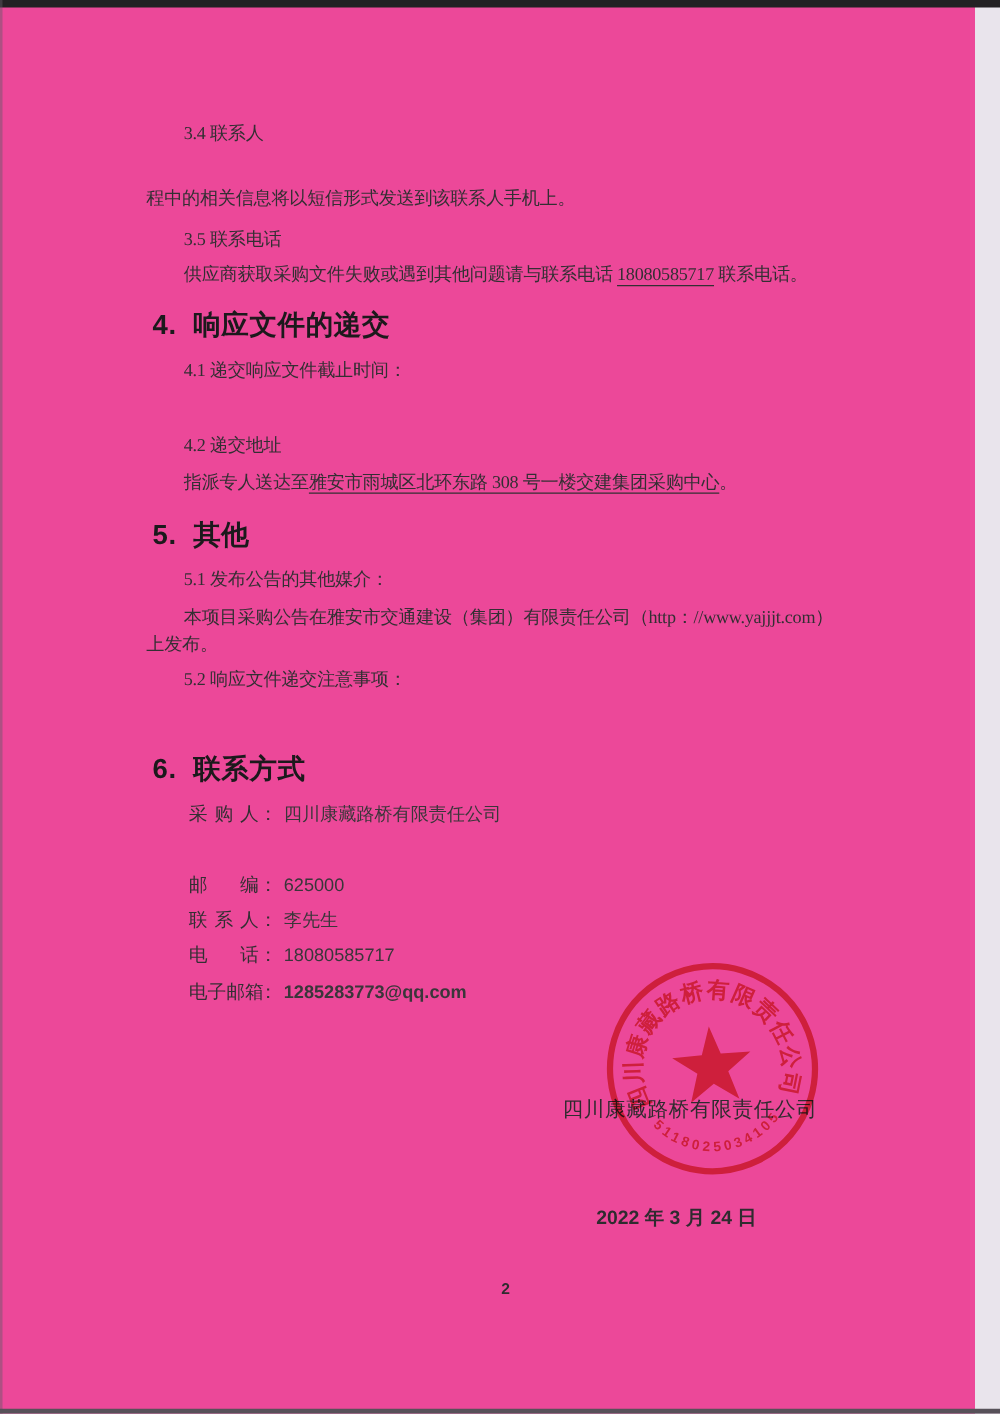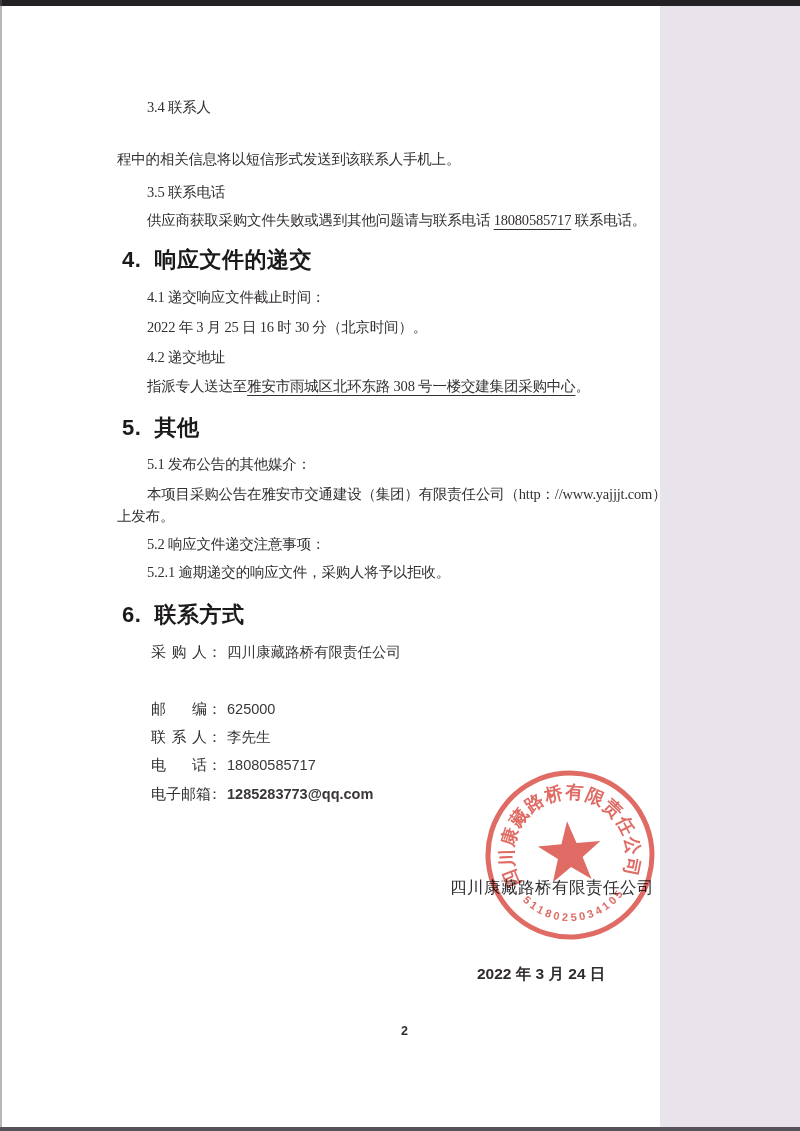--- a/index.html
+++ b/index.html
@@ -11,8 +11,8 @@
   }
   .page{
     position:relative;
-    width:660px;height:1131px;
-    background:#ffffff;
+    width:780px;height:1131px;
+    background:#ec4899;
     color:#332f33;
   }
   .edge-top{position:absolute;left:0;top:0;width:800px;height:6px;background:#232124;}

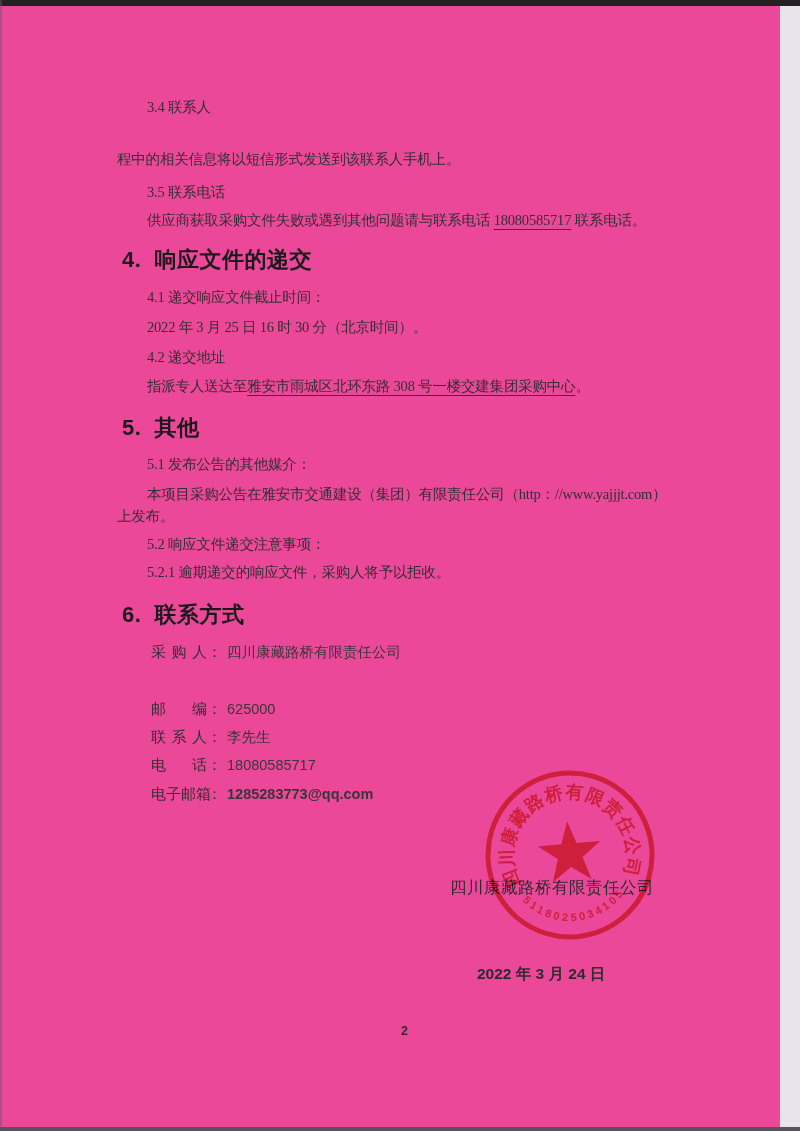--- a/index.html
+++ b/index.html
@@ -92,7 +92,6 @@
 
   <div class="h" style="left:122px;top:247px">4.  响应文件的递交</div>
   <div class="t" style="left:147px;top:289px">4.1 递交响应文件截止时间：</div>
-  <div class="t" style="left:147px;top:319px">2022 年 3 月 25 日 16 时 30 分（北京时间）。</div>
   <div class="t" style="left:147px;top:349px">4.2 递交地址</div>
   <div class="t" style="left:147px;top:378px"><span>指派专人送达至</span><span class="u">雅安市雨城区北环东路 308 号一楼交建集团采购中心</span><span>。</span></div>
 

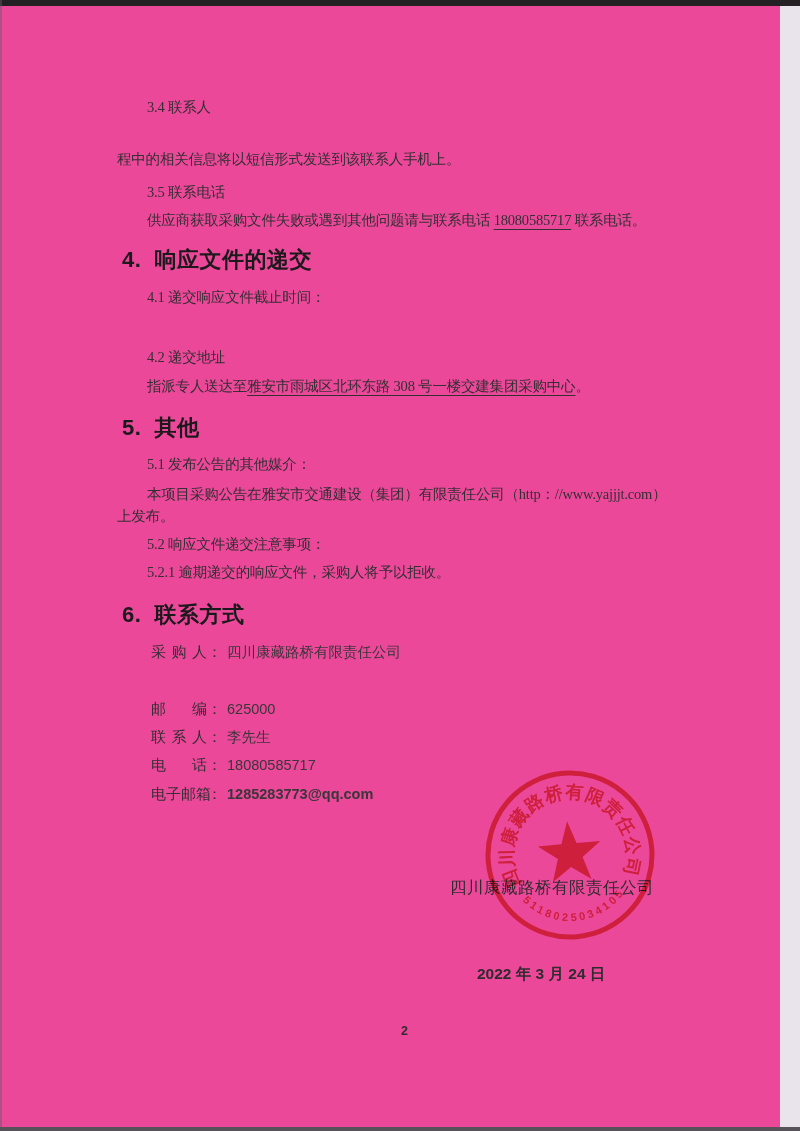--- a/index.html
+++ b/index.html
@@ -100,7 +100,6 @@
   <div class="t" style="left:147px;top:486px">本项目采购公告在雅安市交通建设（集团）有限责任公司（http：//www.yajjjt.com）</div>
   <div class="t" style="left:117px;top:508px">上发布。</div>
   <div class="t" style="left:147px;top:536px">5.2 响应文件递交注意事项：</div>
-  <div class="t" style="left:147px;top:564px">5.2.1 逾期递交的响应文件，采购人将予以拒收。</div>
 
   <div class="h" style="left:122px;top:602px">6.  联系方式</div>
 

